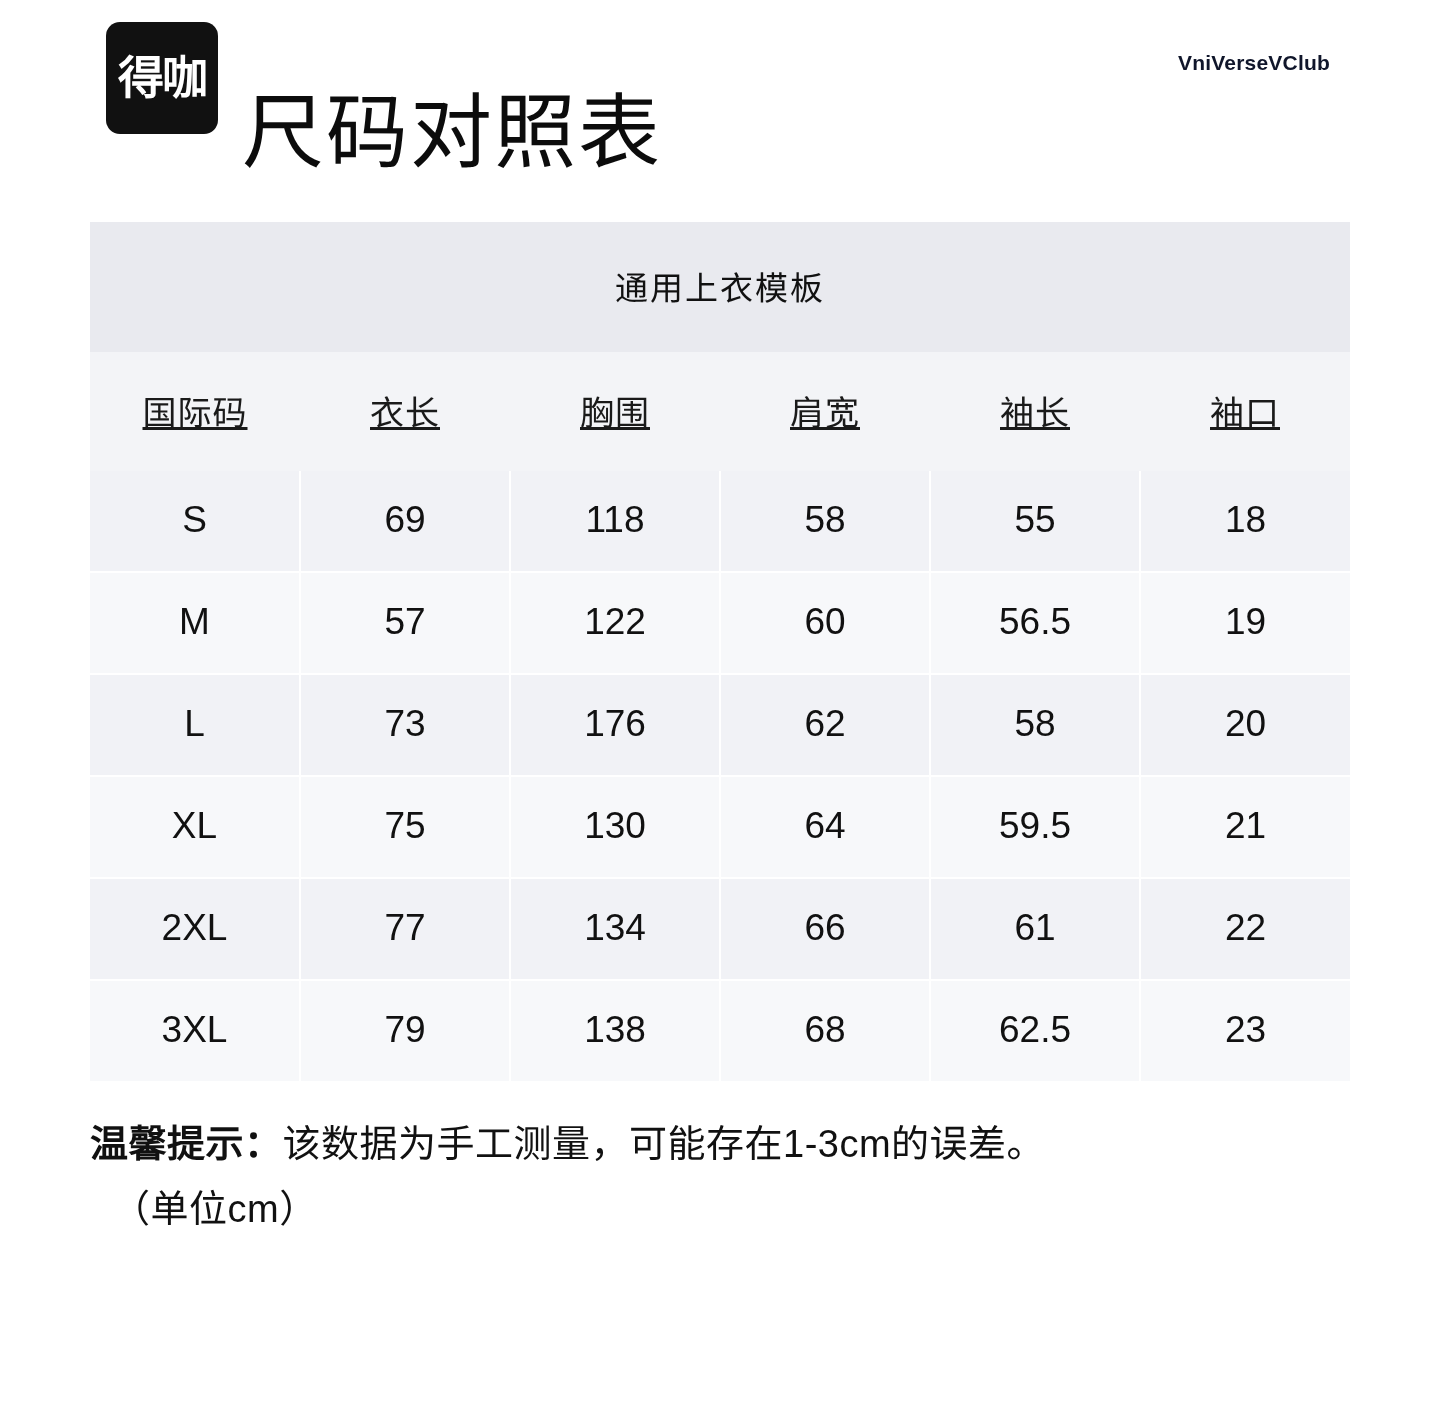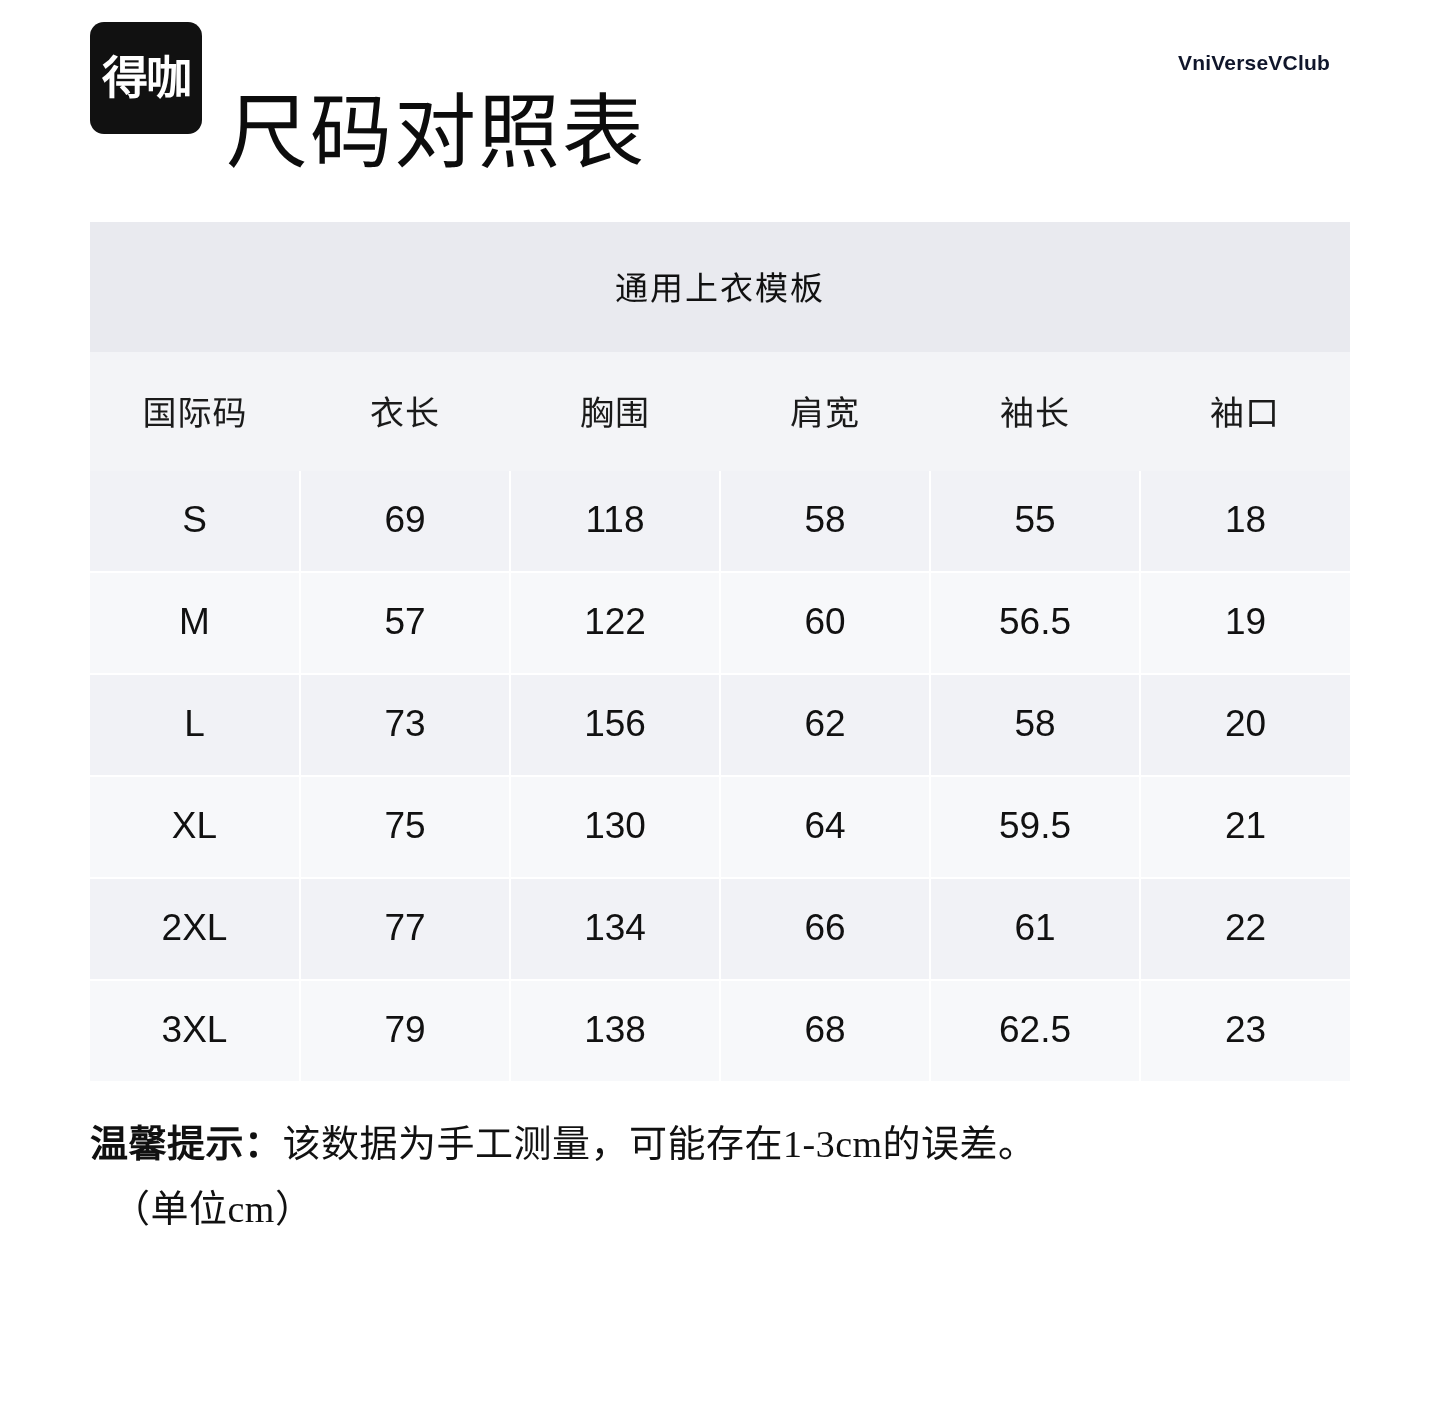--- a/index.html
+++ b/index.html
@@ -21,7 +21,7 @@
   .header {
     display: flex;
     align-items: flex-start;
-    padding: 22px 0 0 0;
+    padding: 22px 0 0 16px;
     position: relative;
     height: 170px;
     box-sizing: border-box;

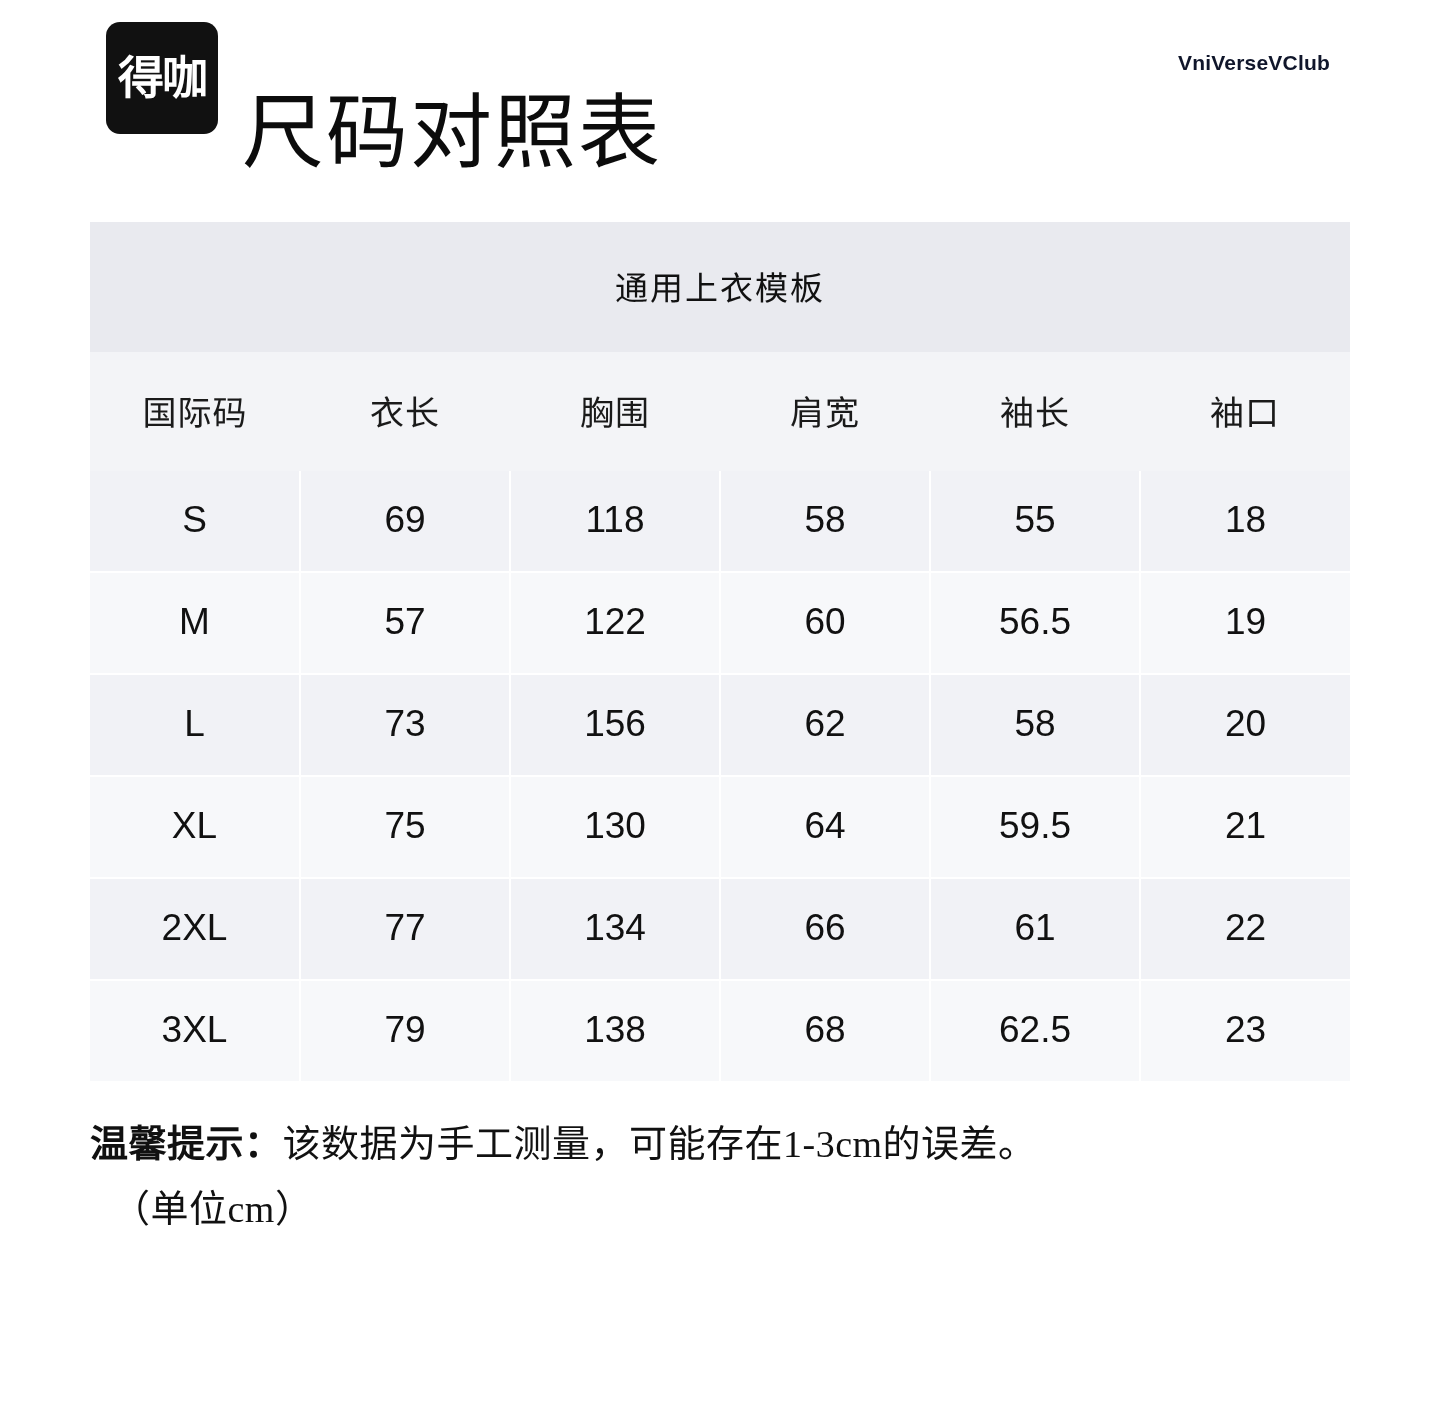--- a/index.html
+++ b/index.html
@@ -91,6 +91,7 @@
     padding: 34px 0 36px 0;
     letter-spacing: 1px;
     border: none;
+    text-decoration: underline;
   }
   table.size-table tbody td {
     font-size: 37px;

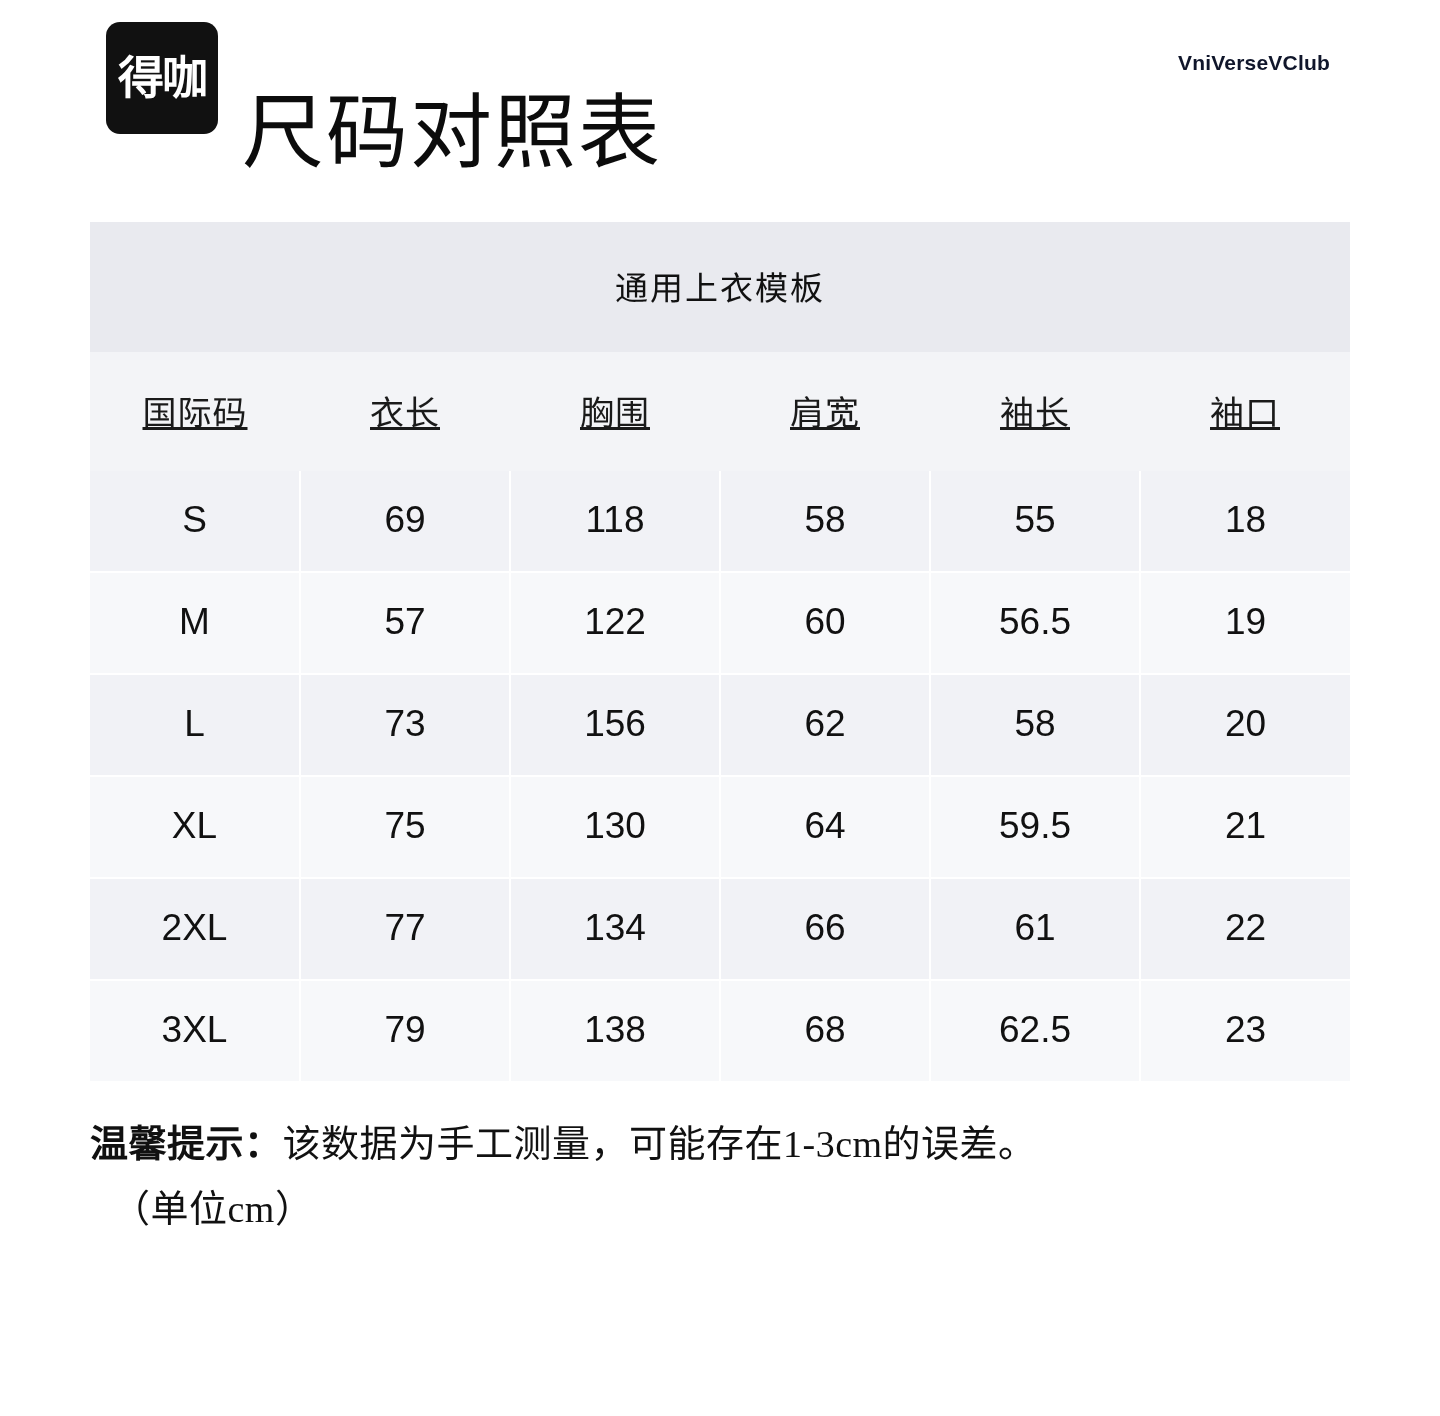--- a/index.html
+++ b/index.html
@@ -177,7 +177,7 @@
       <tr>
         <td>L</td>
         <td>73</td>
-        <td>156</td>
+        <td>176</td>
         <td>62</td>
         <td>58</td>
         <td>20</td>

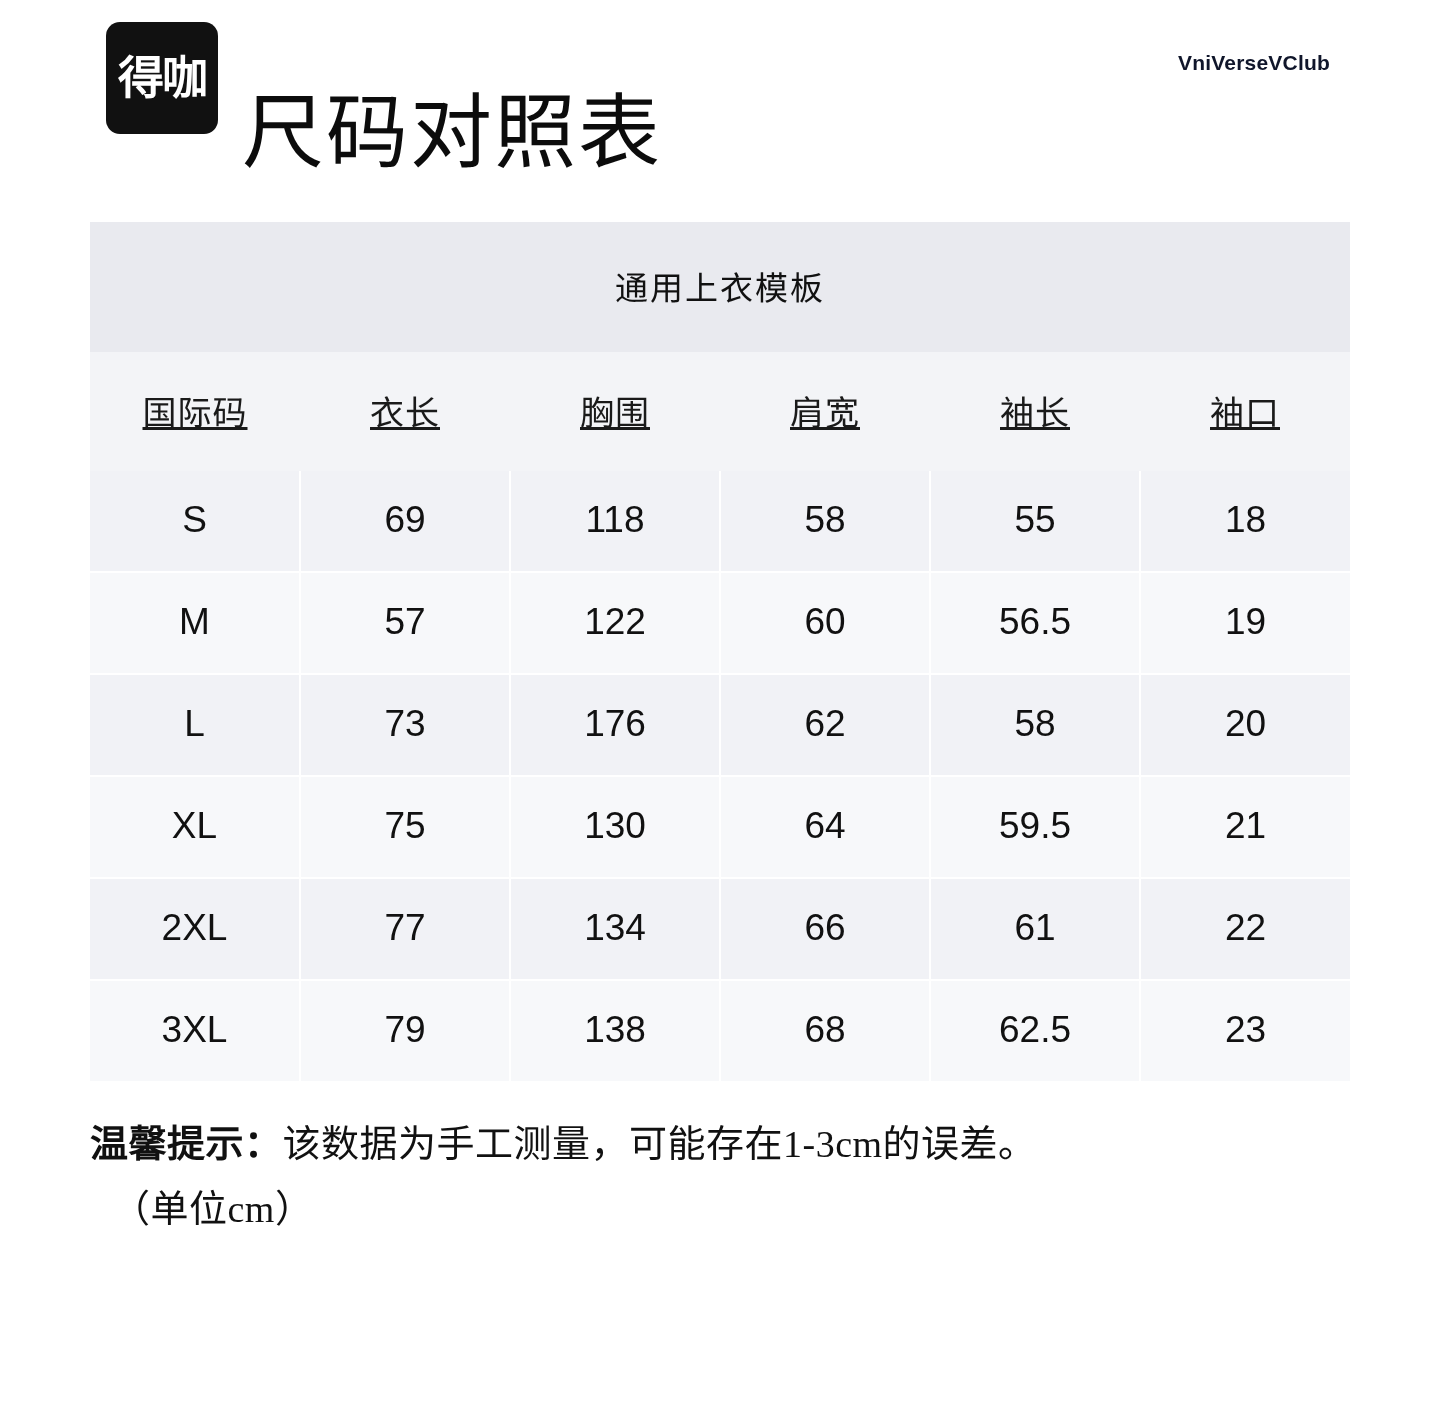--- a/index.html
+++ b/index.html
@@ -122,7 +122,6 @@
     line-height: 1.55;
     color: #111111;
     letter-spacing: 0.5px;
-    font-family: Liberation Serif, serif;
   }
   .note .note-label {
     font-weight: 700;

